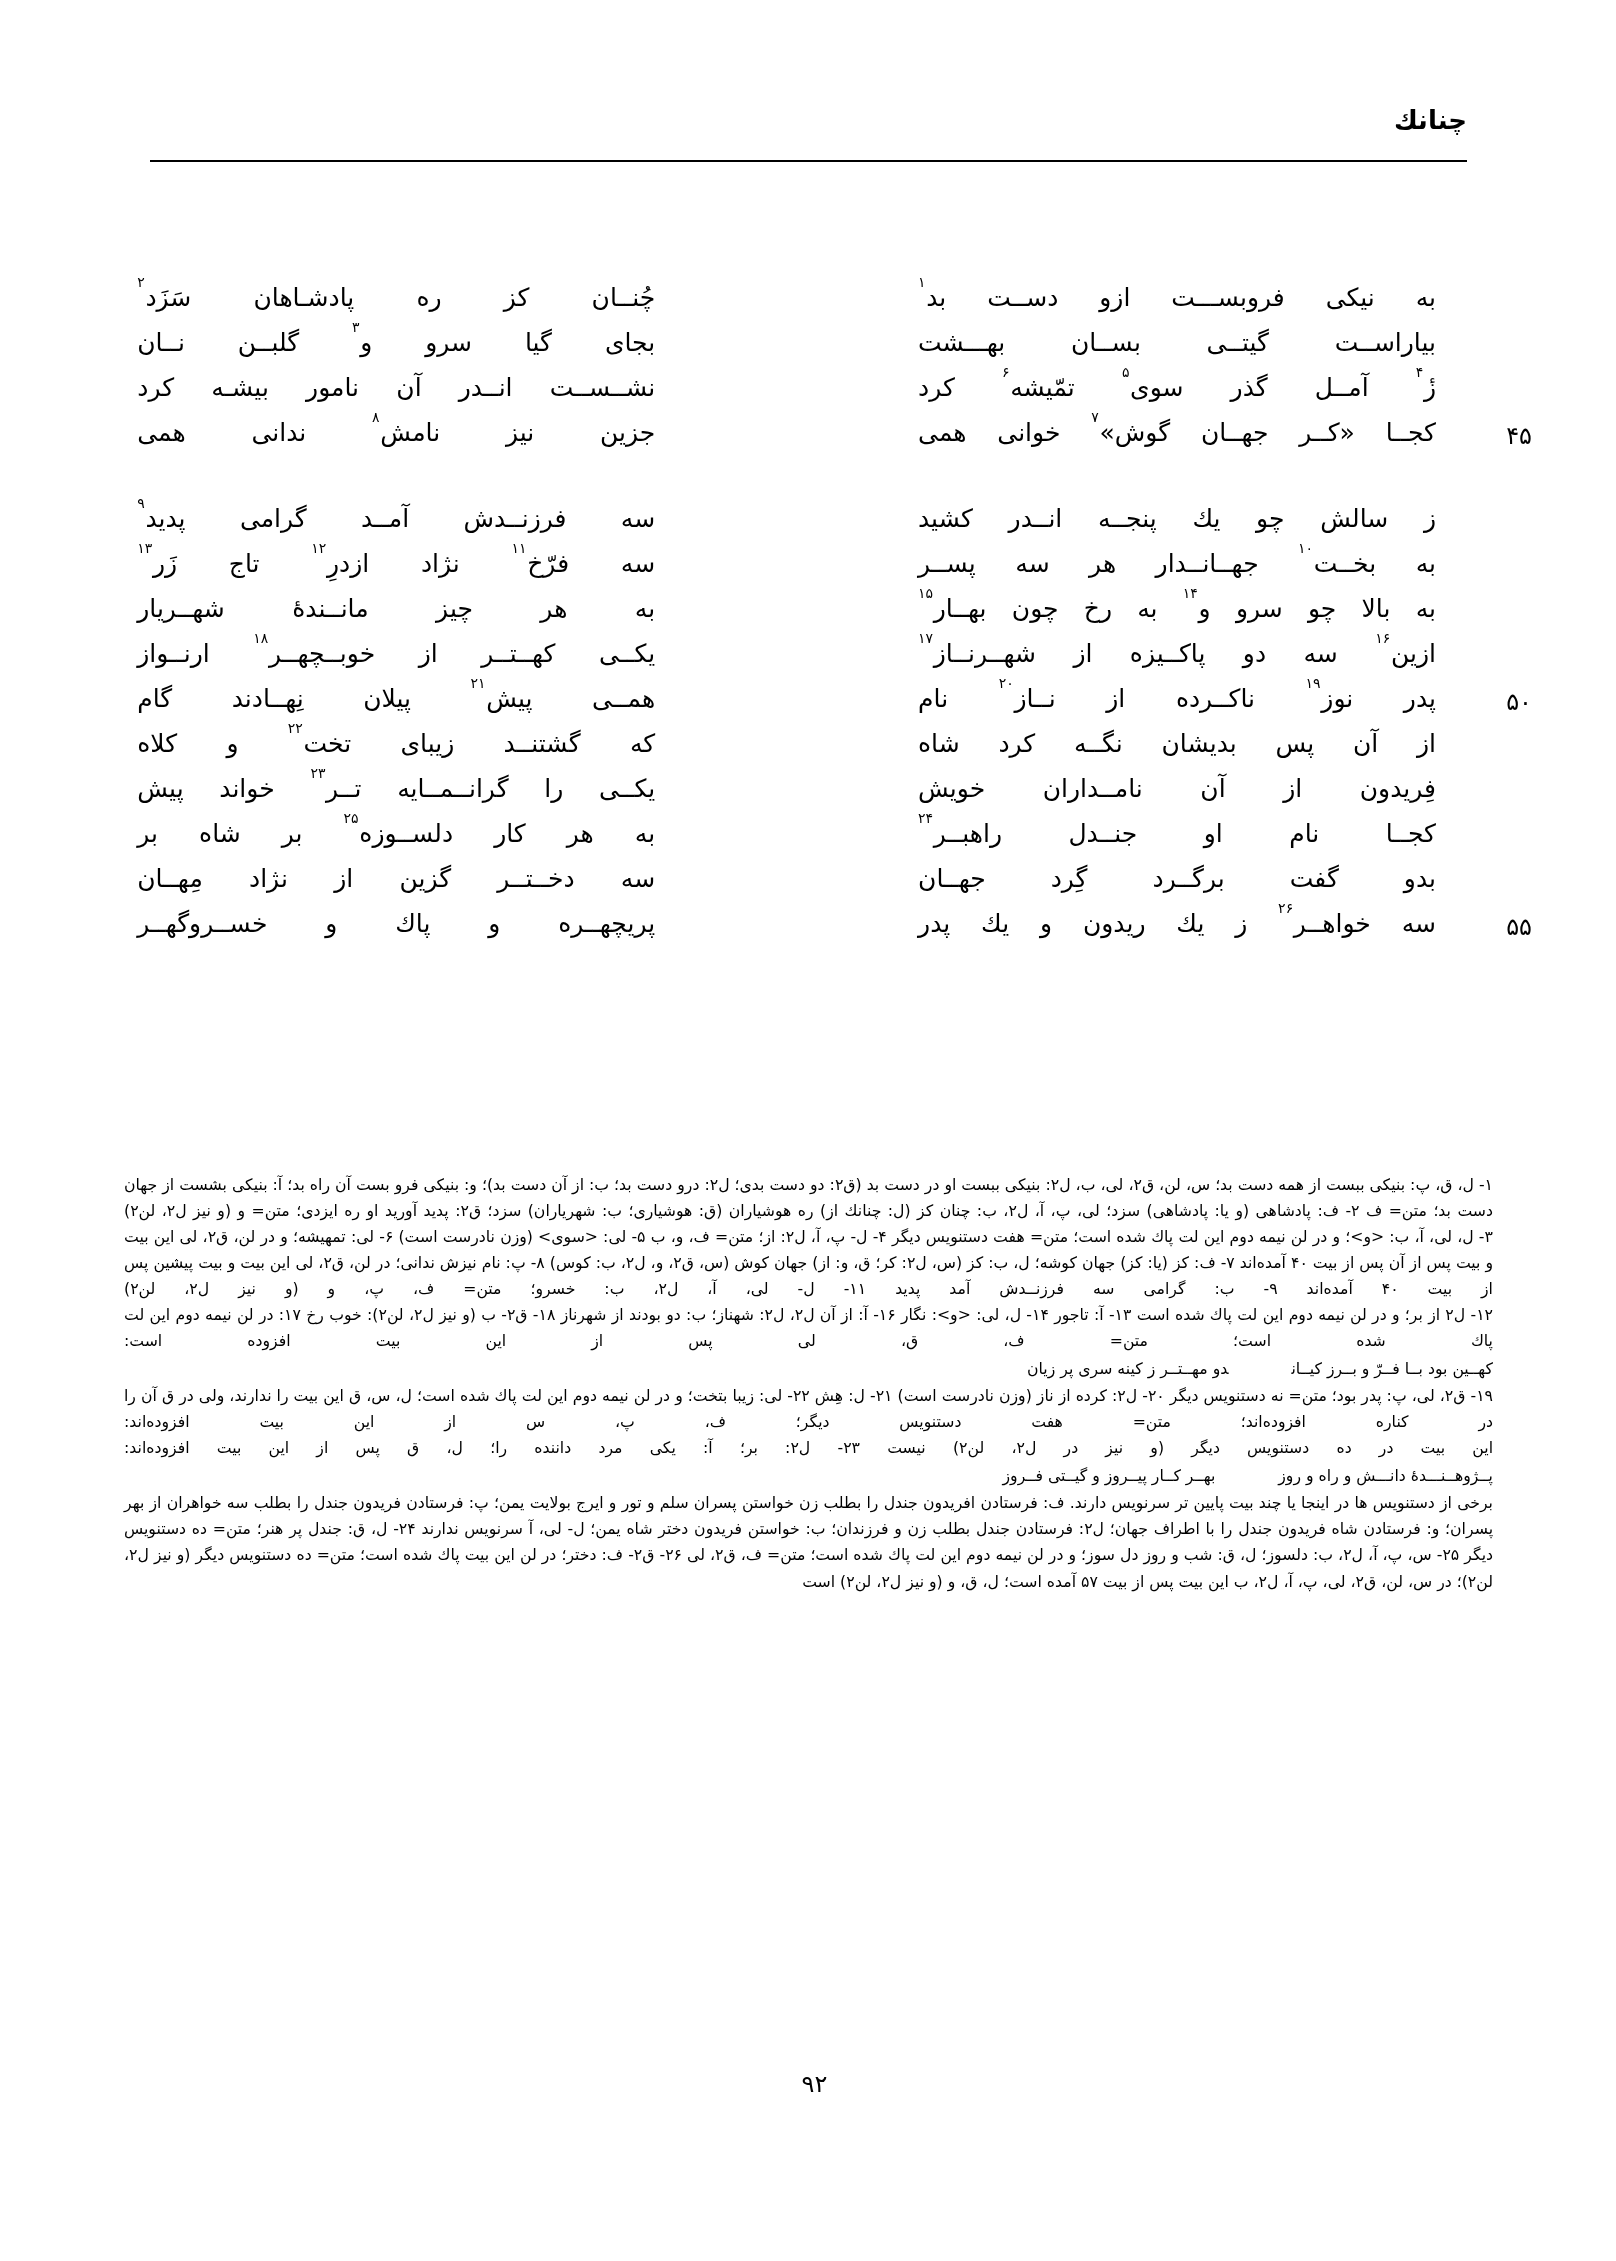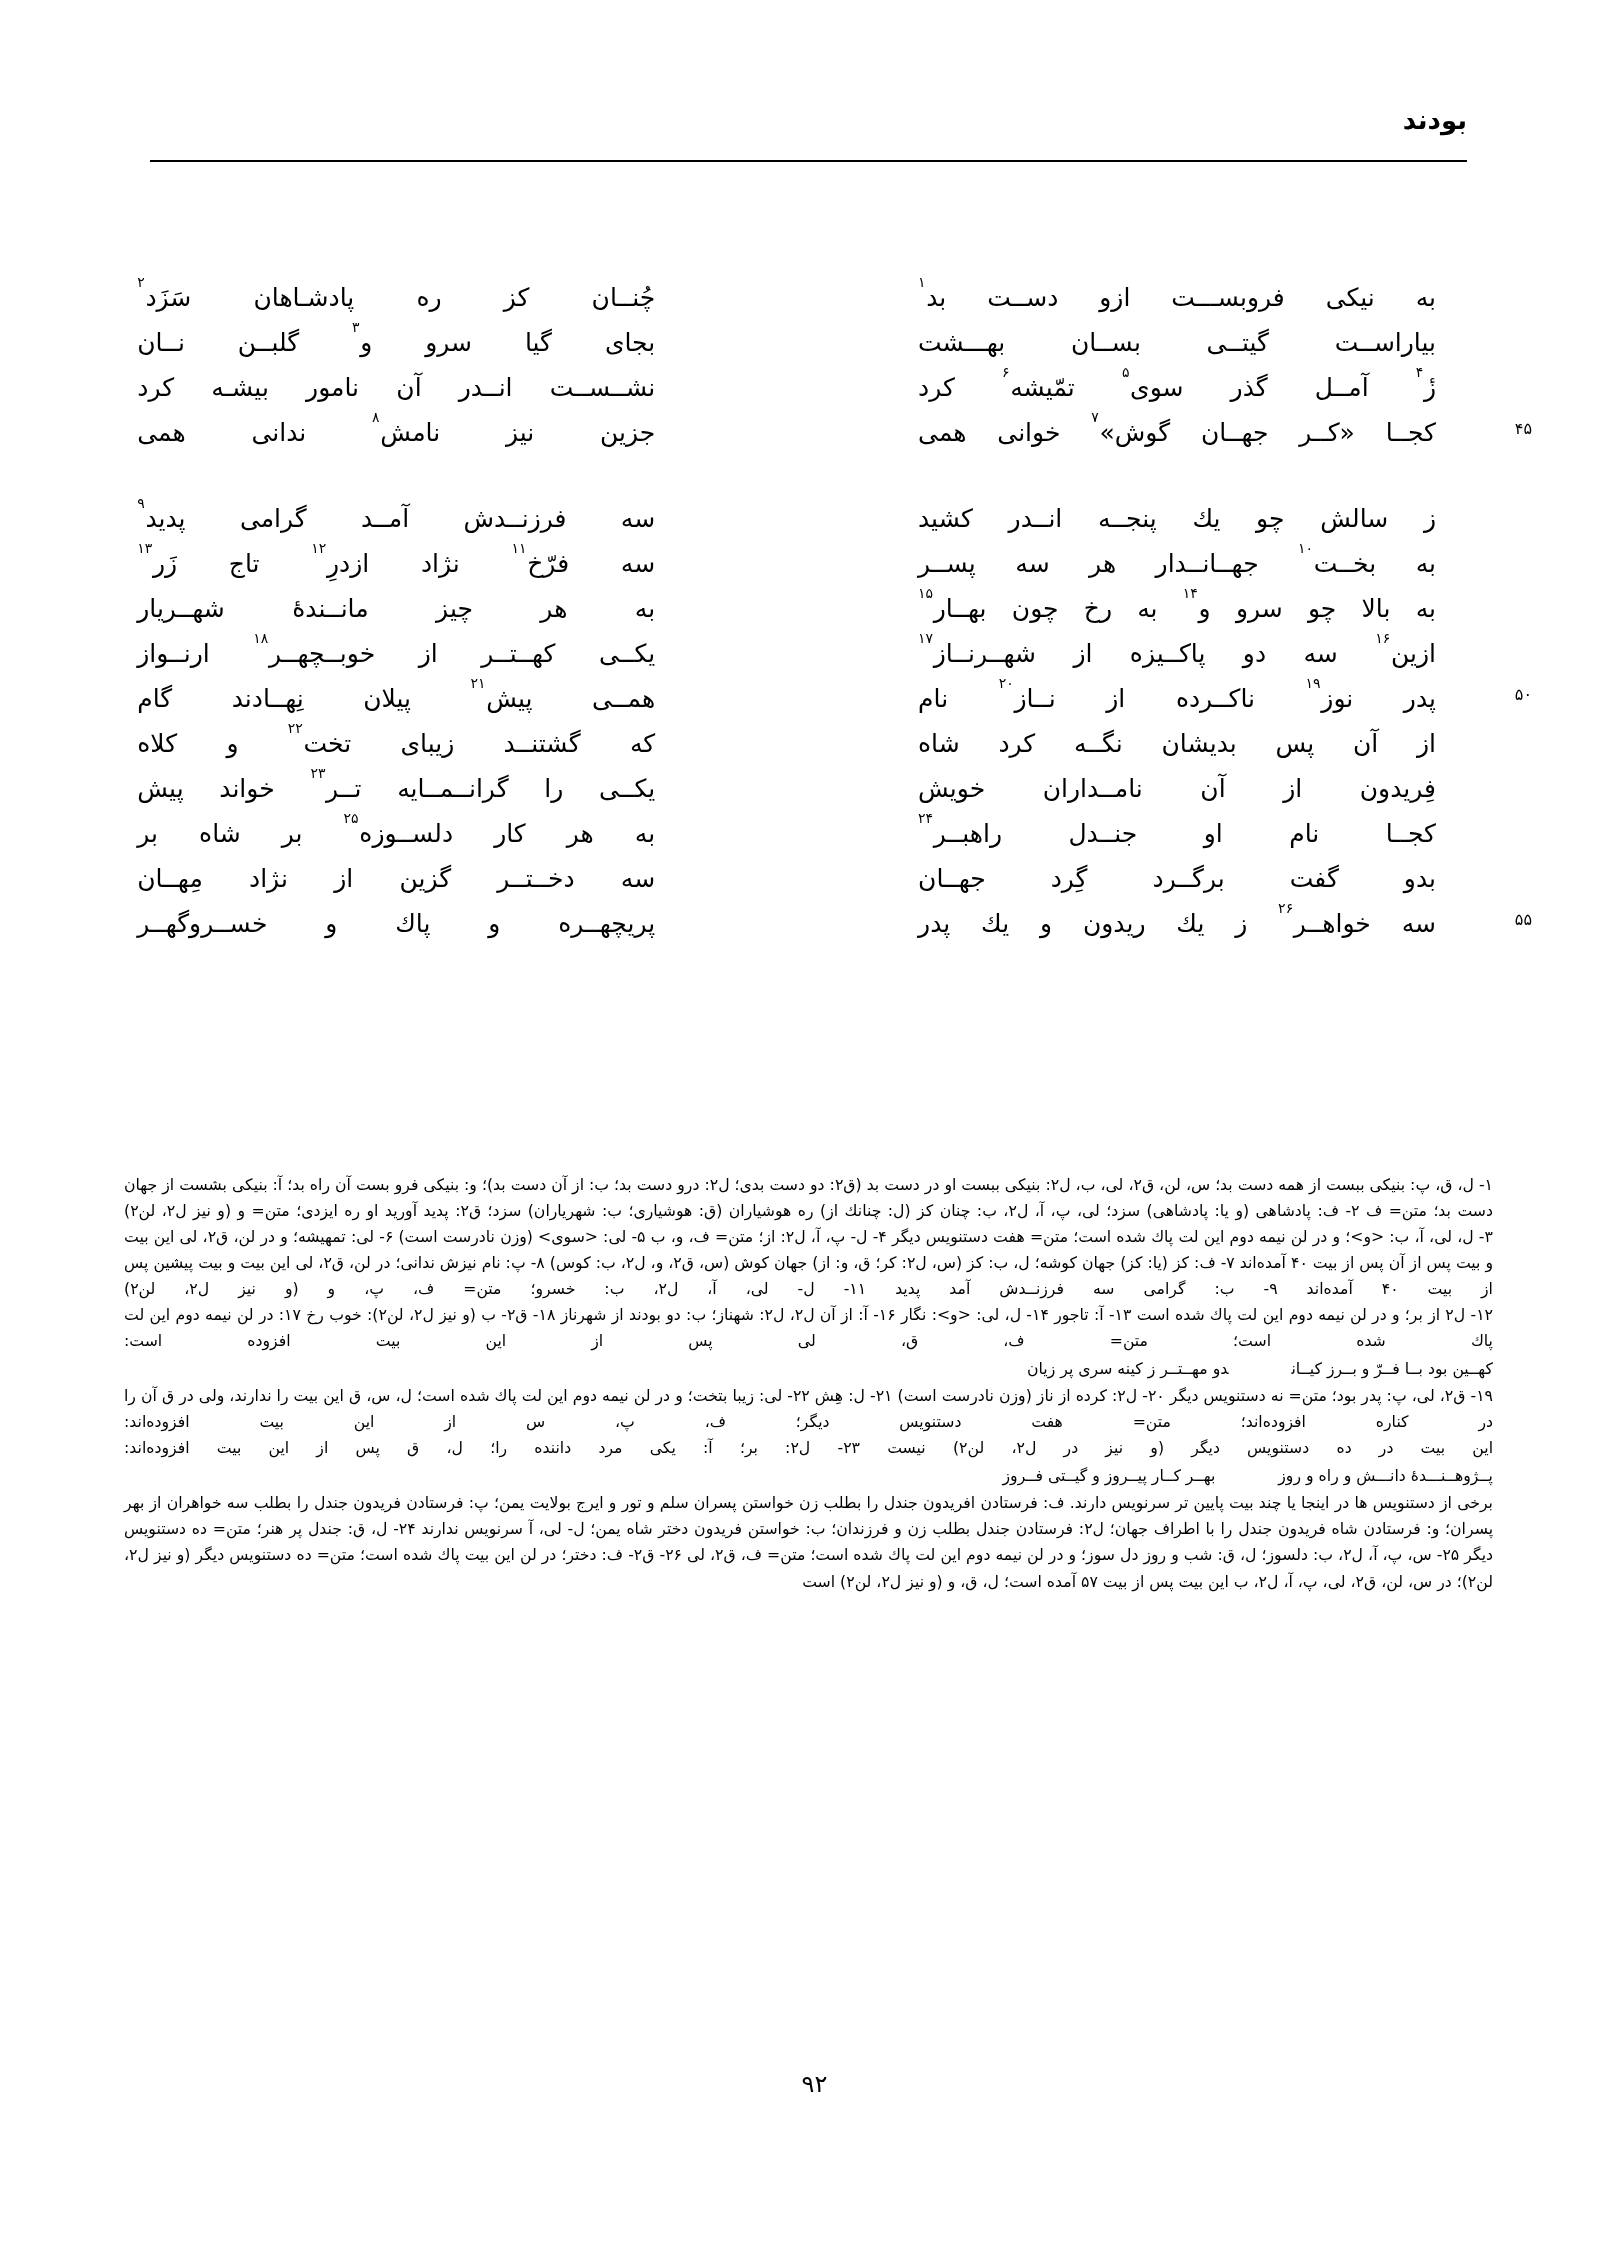--- a/index.html
+++ b/index.html
@@ -145,7 +145,7 @@
 <div class="page">
 
   <div class="header-zone">
-    <div class="running-head">بودند</div>
+    <div class="running-head">چنانك</div>
     <div class="header-rule"></div>
   </div>
 

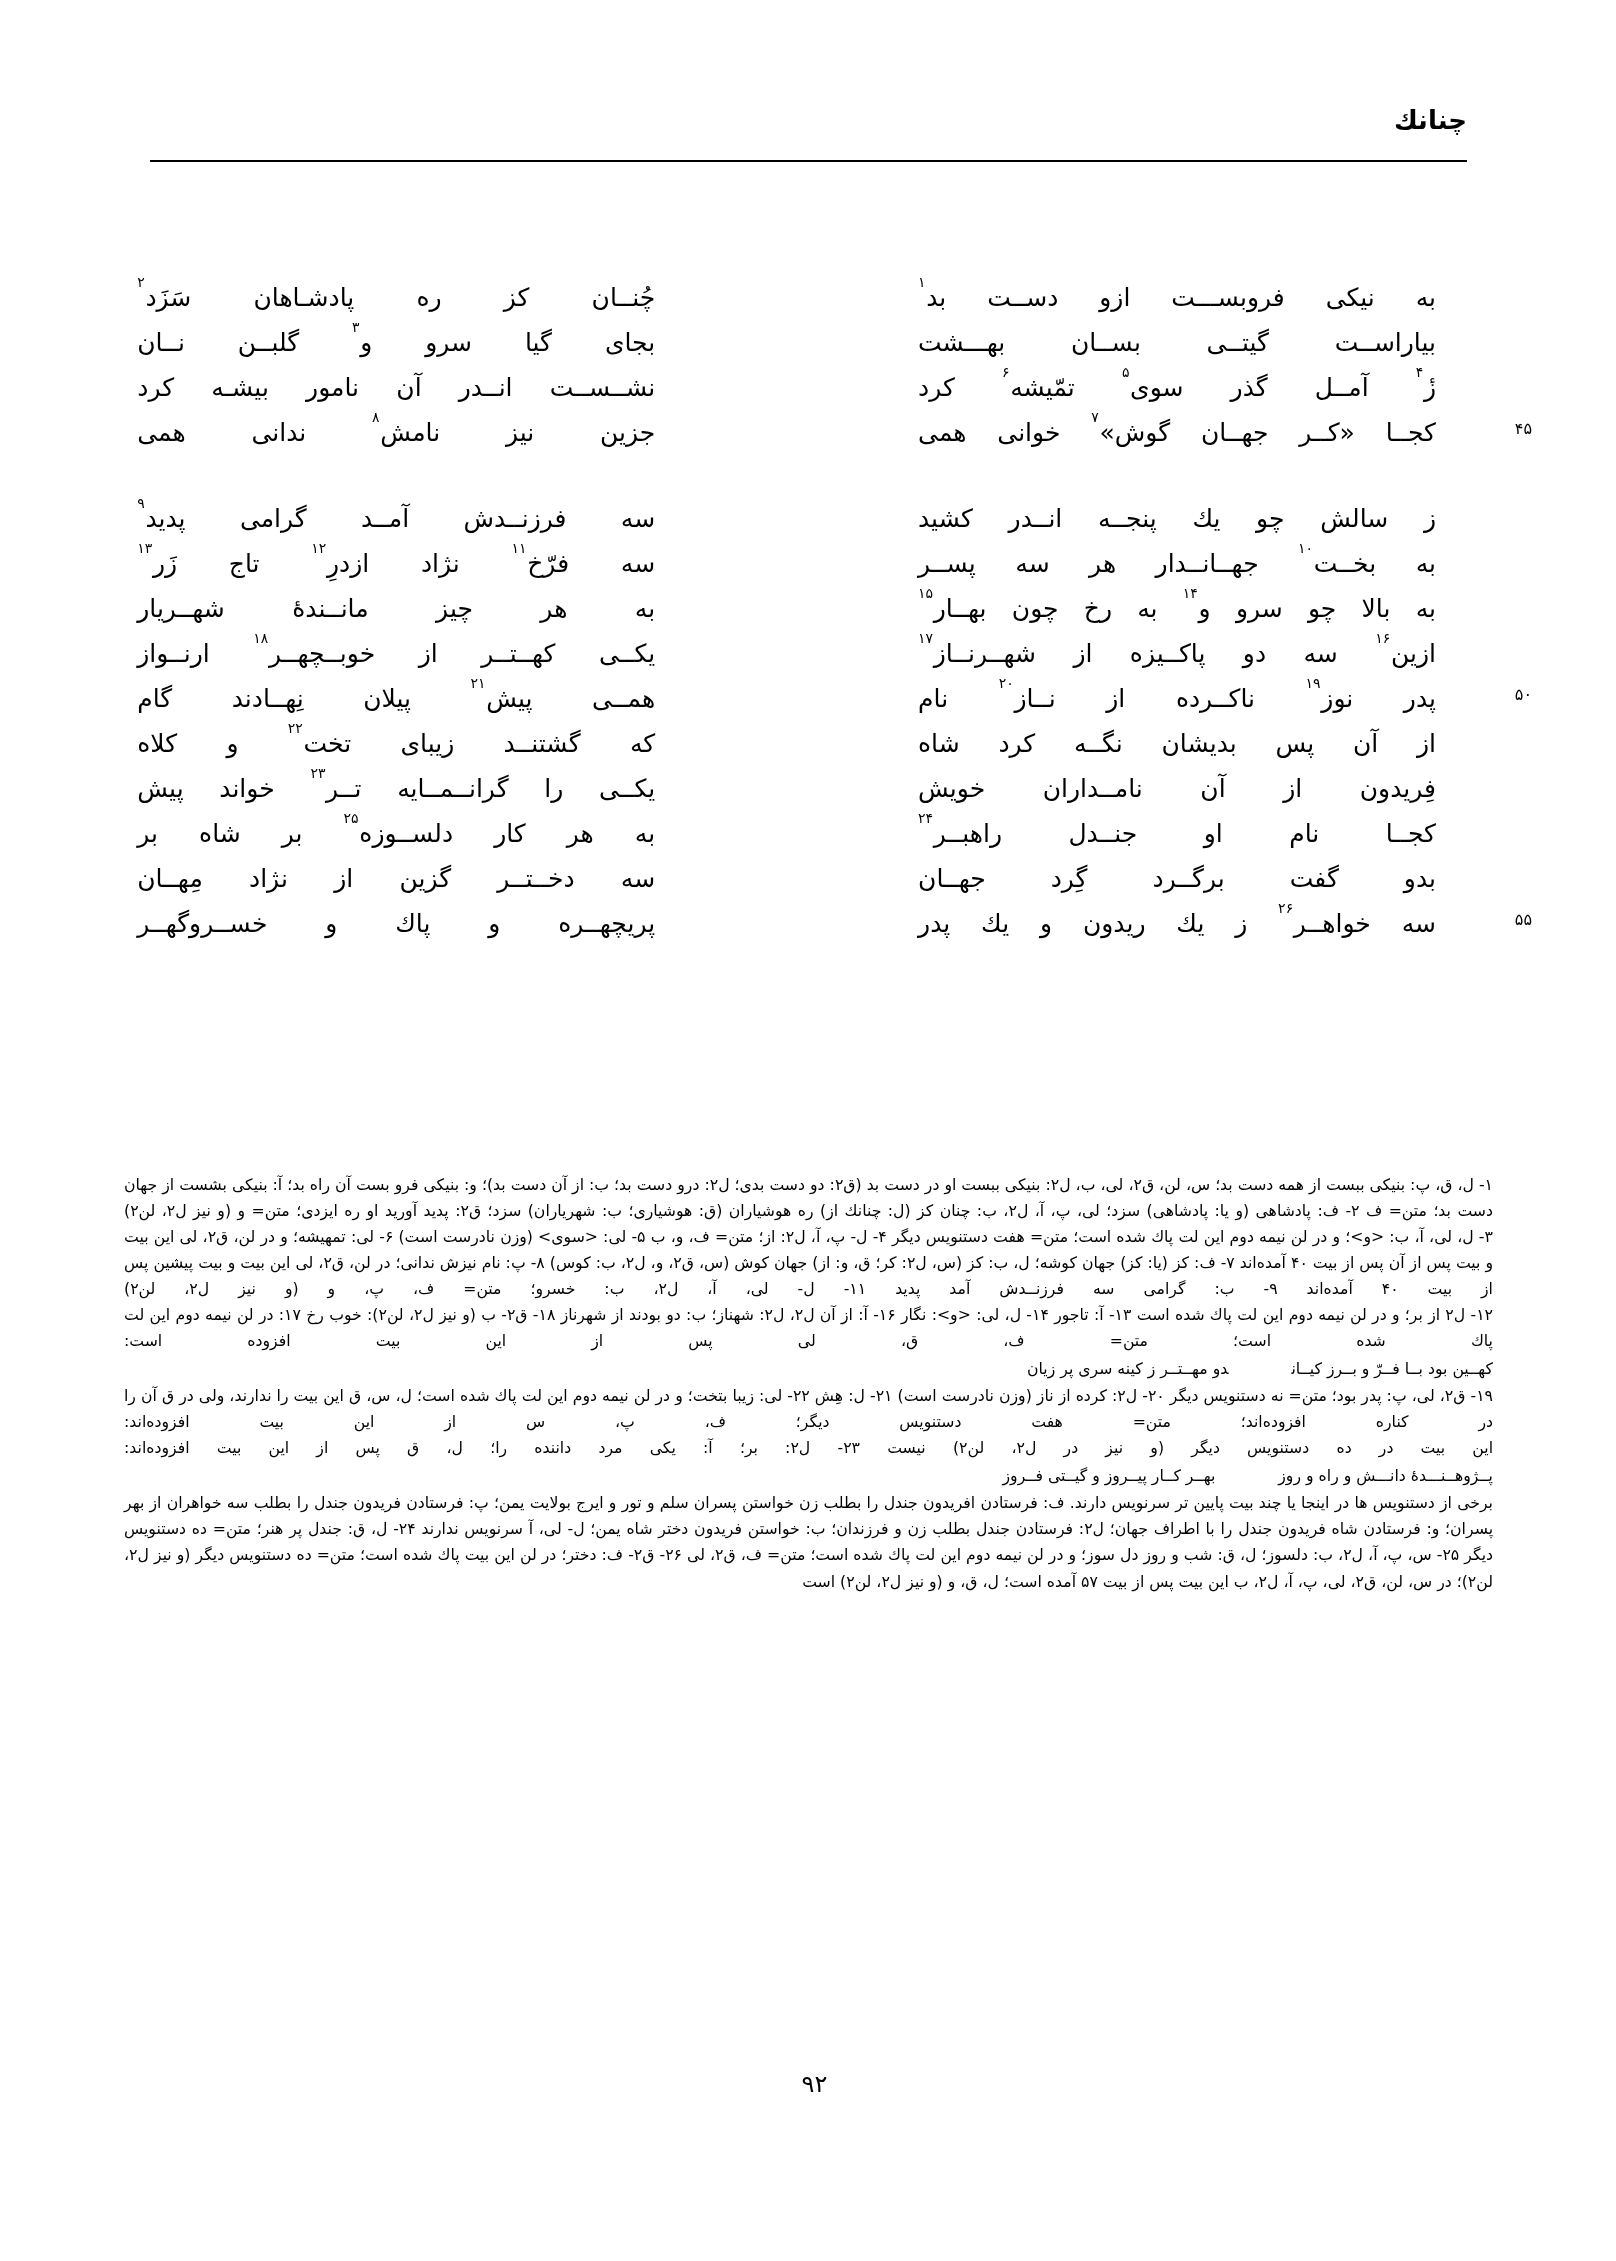--- a/index.html
+++ b/index.html
@@ -97,7 +97,7 @@
     position: absolute;
     right: -55px;
     top: 4.2px;
-    font-size: 16px;
+    font-size: 24px;
     width: 49px;
     text-align: right;
     direction: rtl;

